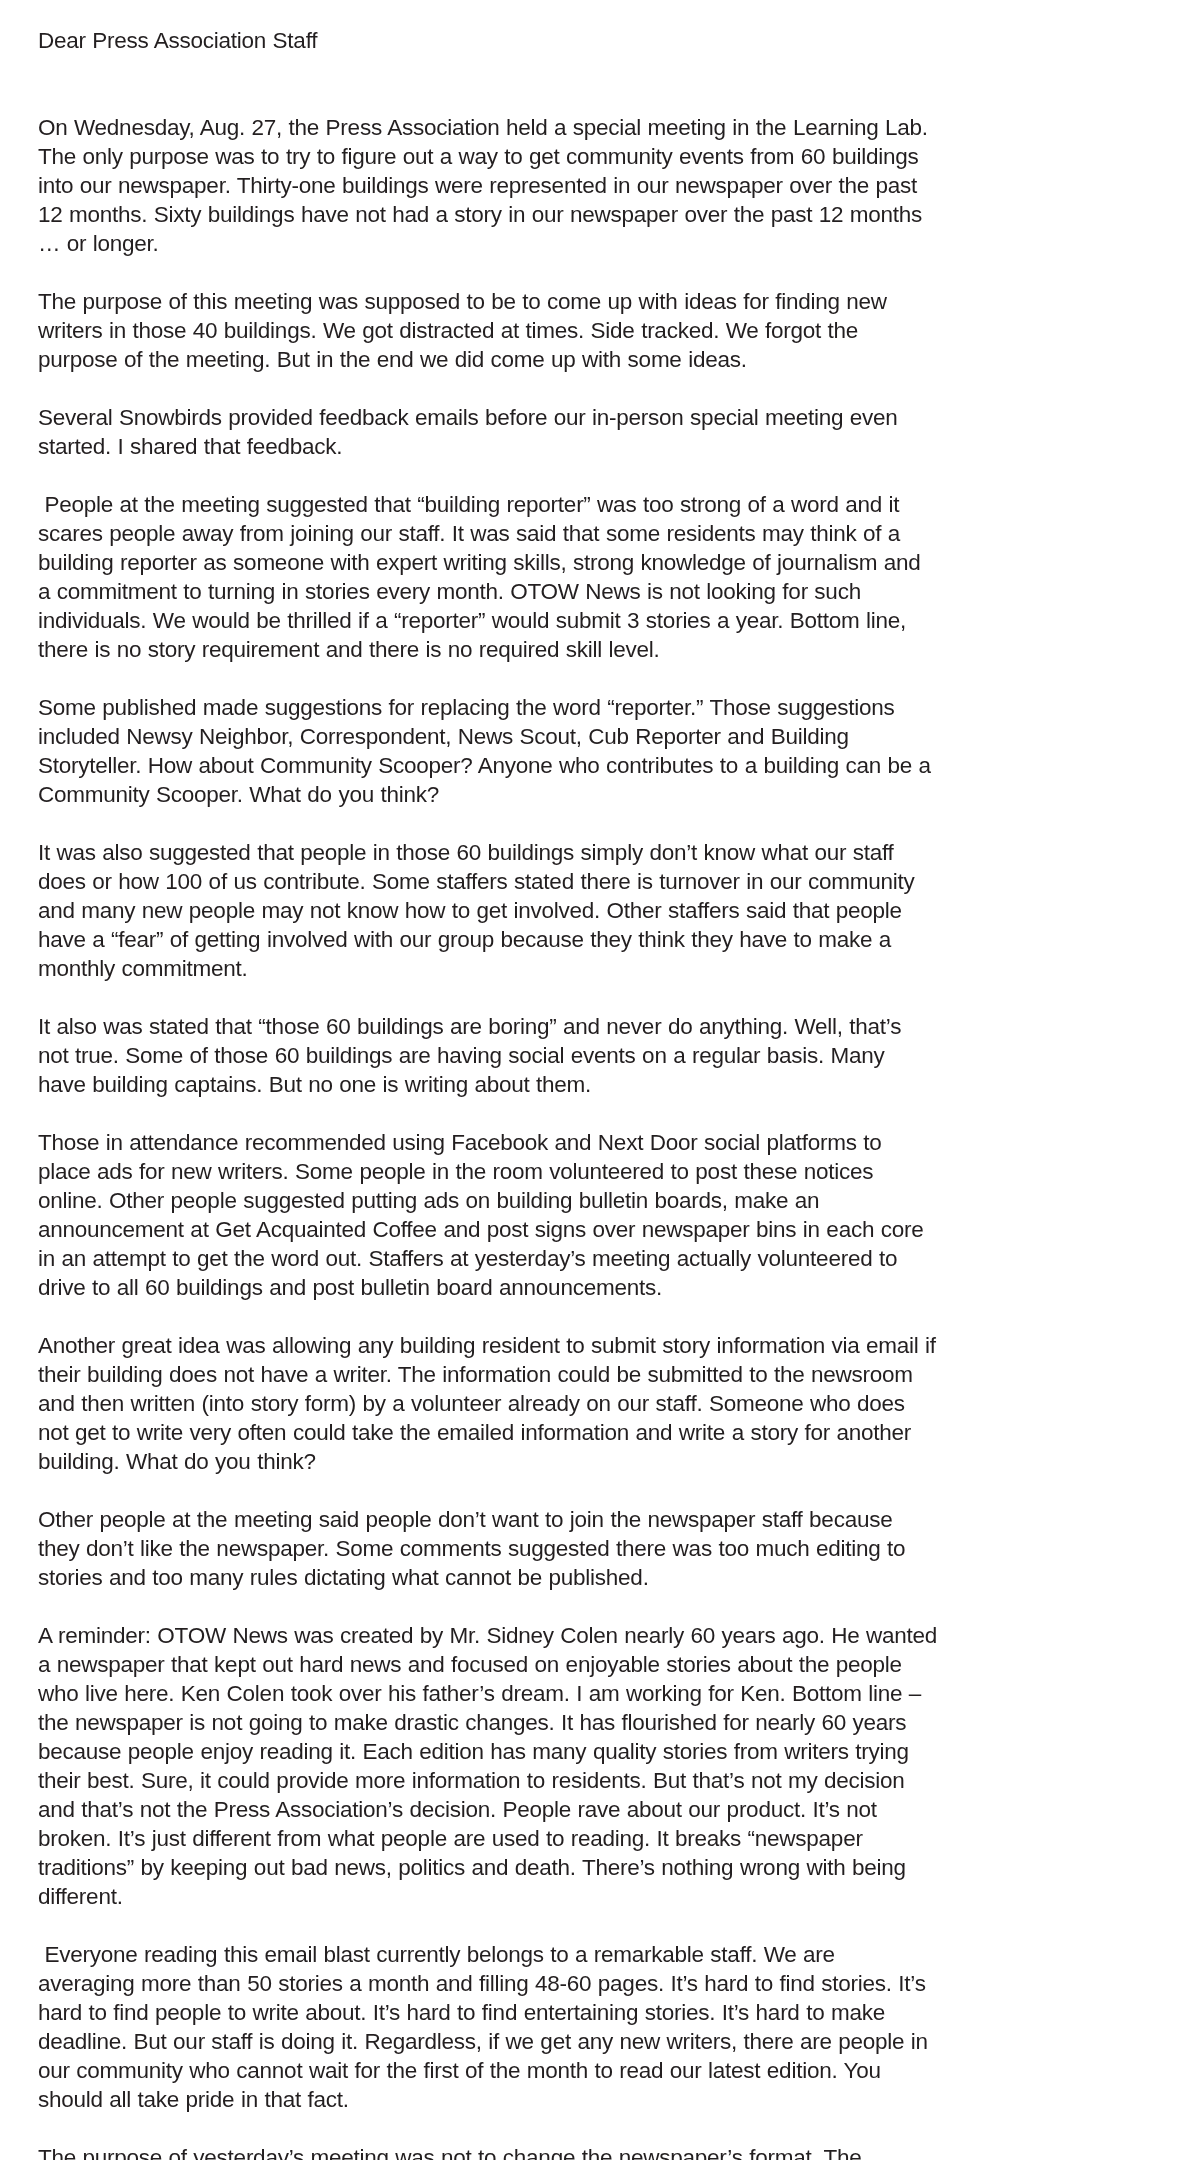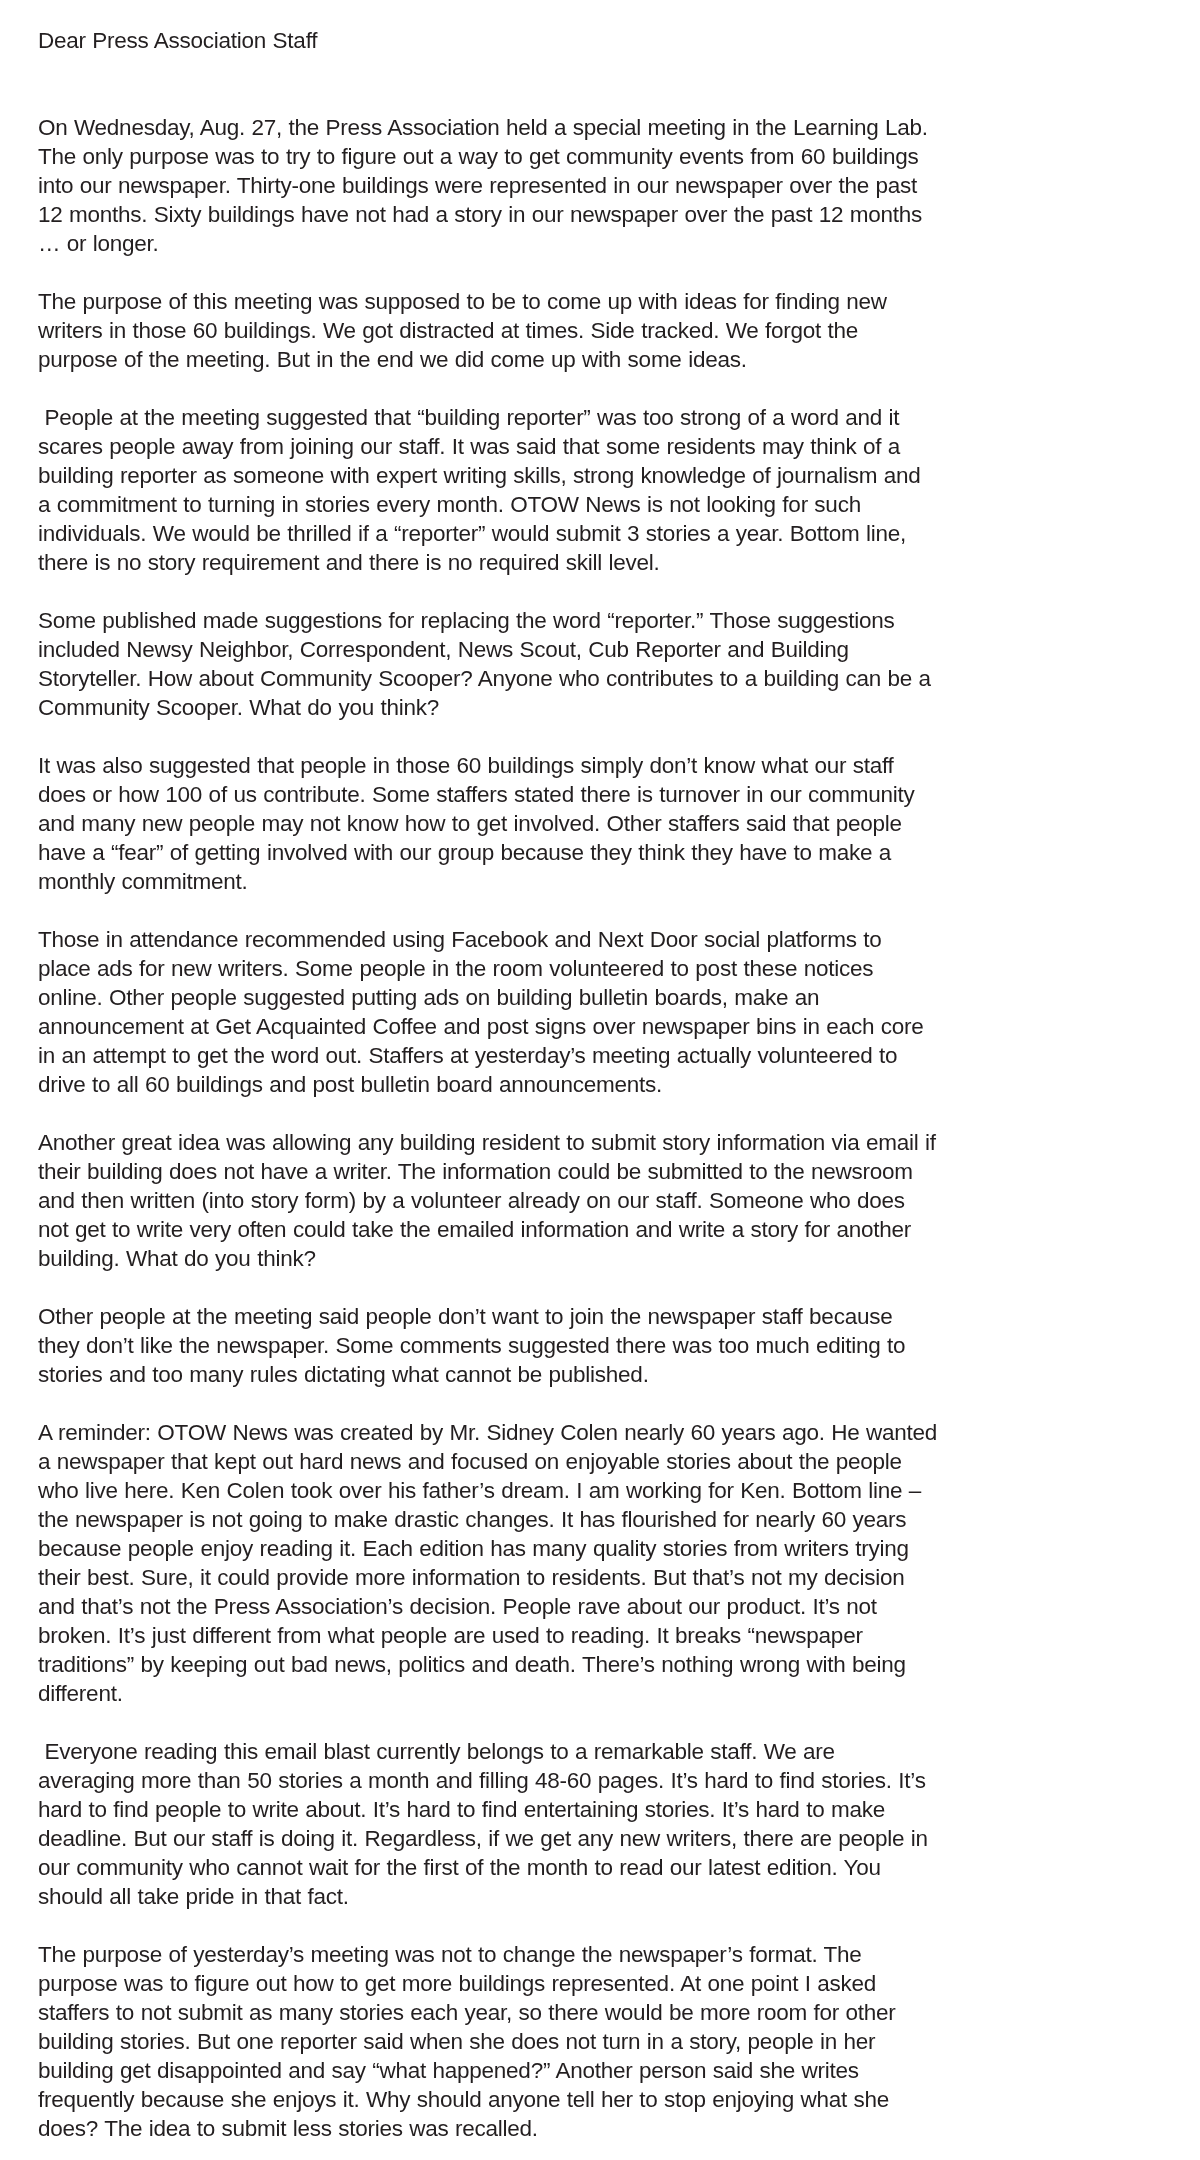--- a/index.html
+++ b/index.html
@@ -40,7 +40,7 @@
   <div class="letter">
     <p class="salutation">Dear Press Association Staff</p>
     <p>On Wednesday, Aug. 27, the Press Association held a special meeting in the Learning Lab. The only purpose was to try to figure out a way to get community events from 60 buildings into our newspaper. Thirty-one buildings were represented in our newspaper over the past 12 months. Sixty buildings have not had a story in our newspaper over the past 12 months … or longer.</p>
-    <p>The purpose of this meeting was supposed to be to come up with ideas for finding new writers in those 60 buildings. We got distracted at times. Side tracked. We forgot the purpose of the meeting. But in the end we did come up with some ideas.</p>
+    <p>The purpose of this meeting was supposed to be to come up with ideas for finding new writers in those 40 buildings. We got distracted at times. Side tracked. We forgot the purpose of the meeting. But in the end we did come up with some ideas.</p>
     <p> People at the meeting suggested that “building reporter” was too strong of a word and it scares people away from joining our staff. It was said that some residents may think of a building reporter as someone with expert writing skills, strong knowledge of journalism and a commitment to turning in stories every month. OTOW News is not looking for such individuals. We would be thrilled if a “reporter” would submit 3 stories a year. Bottom line, there is no story requirement and there is no required skill level.</p>
     <p>Some published made suggestions for replacing the word “reporter.” Those suggestions included Newsy Neighbor, Correspondent, News Scout, Cub Reporter and Building Storyteller. How about Community Scooper? Anyone who contributes to a building can be a Community Scooper. What do you think?</p>
     <p>It was also suggested that people in those 60 buildings simply don’t know what our staff does or how 100 of us contribute. Some staffers stated there is turnover in our community and many new people may not know how to get involved. Other staffers said that people have a “fear” of getting involved with our group because they think they have to make a monthly commitment.</p>

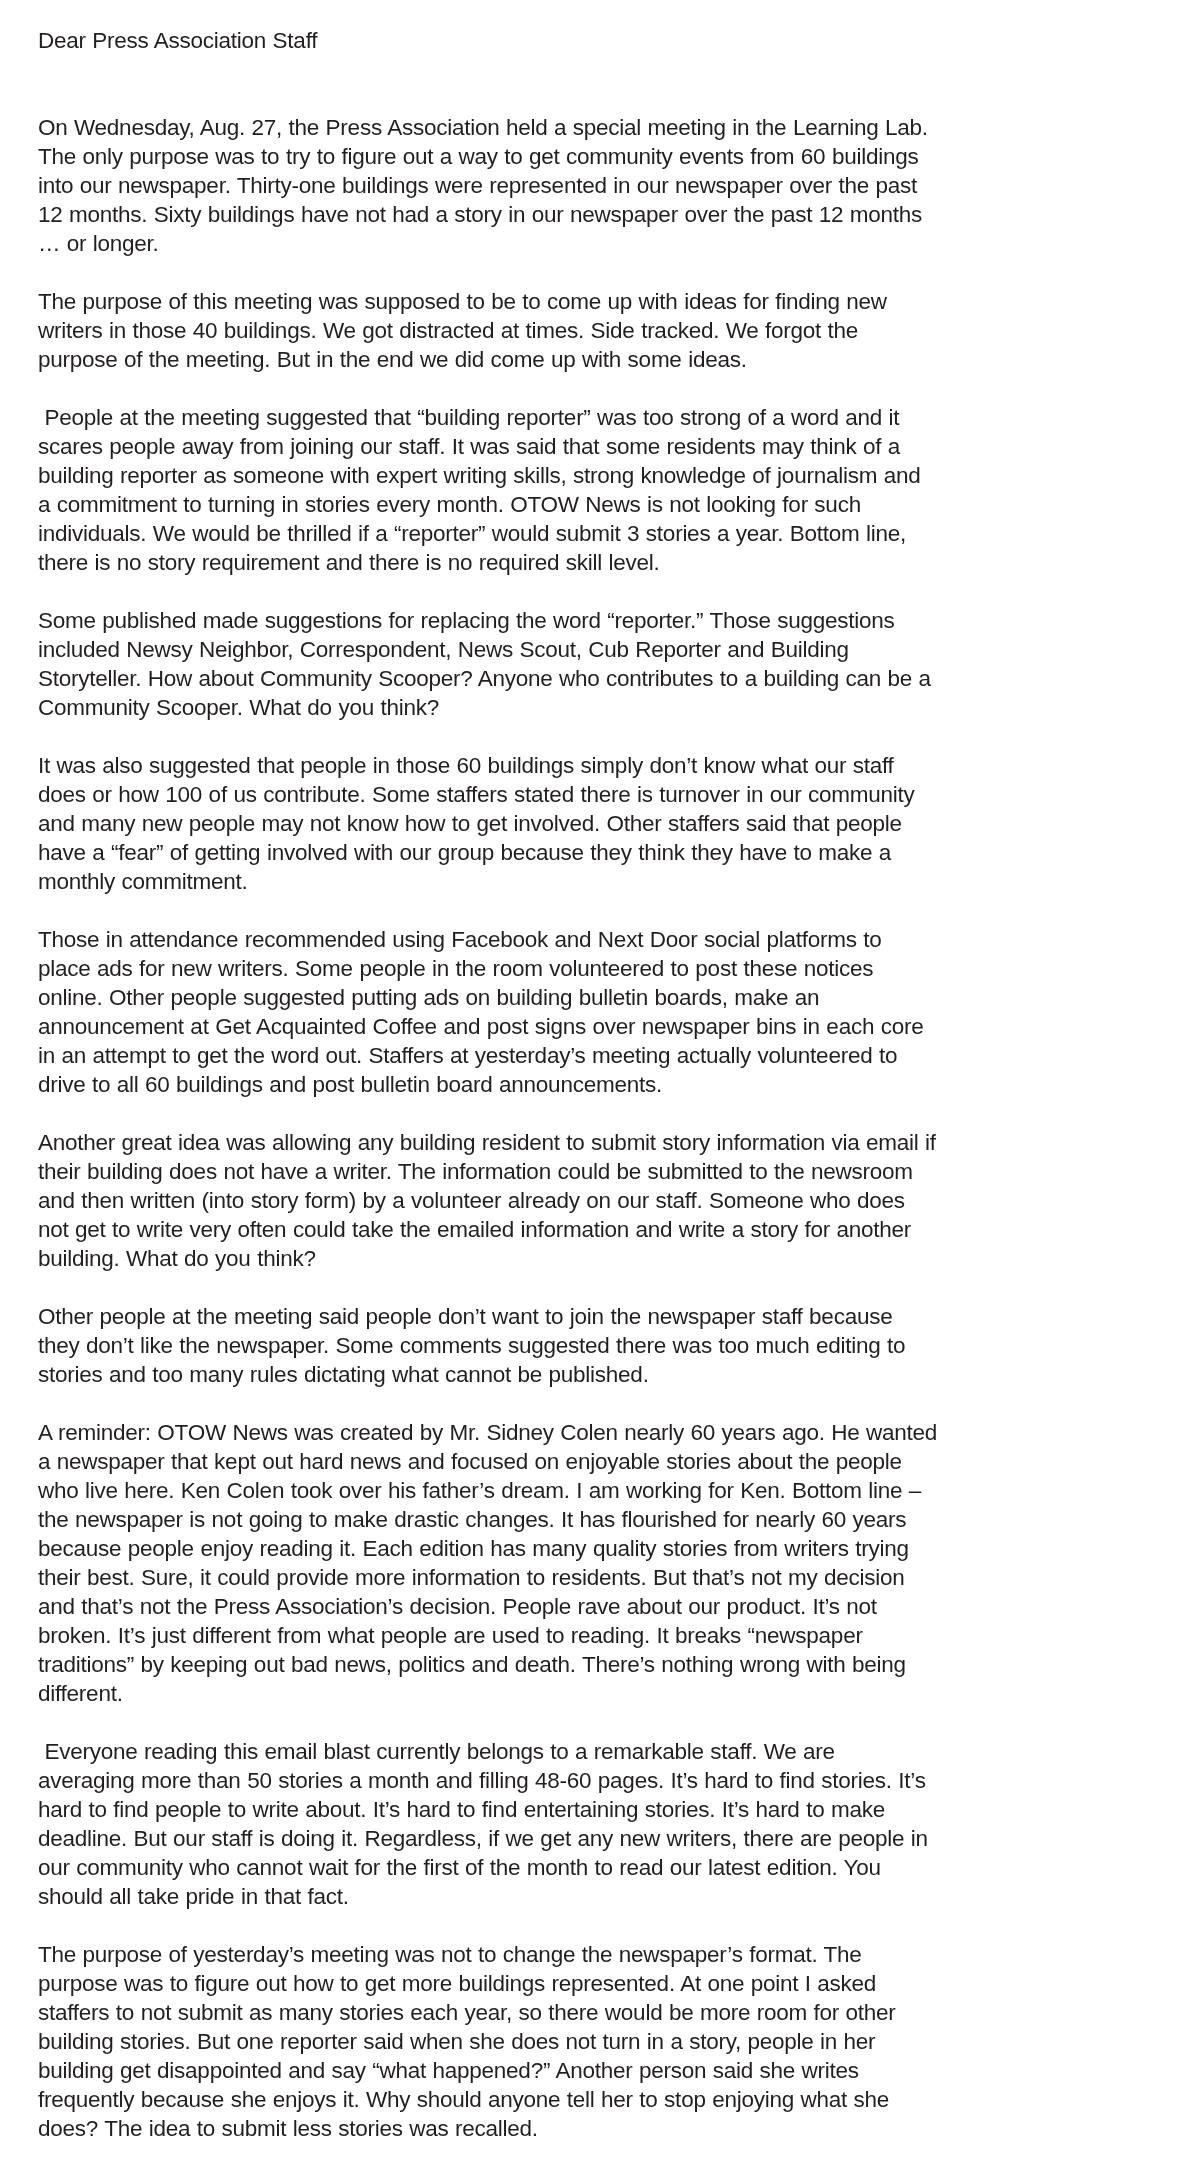--- a/index.html
+++ b/index.html
@@ -41,6 +41,7 @@
     <p class="salutation">Dear Press Association Staff</p>
     <p>On Wednesday, Aug. 27, the Press Association held a special meeting in the Learning Lab. The only purpose was to try to figure out a way to get community events from 60 buildings into our newspaper. Thirty-one buildings were represented in our newspaper over the past 12 months. Sixty buildings have not had a story in our newspaper over the past 12 months … or longer.</p>
     <p>The purpose of this meeting was supposed to be to come up with ideas for finding new writers in those 40 buildings. We got distracted at times. Side tracked. We forgot the purpose of the meeting. But in the end we did come up with some ideas.</p>
+    <p>Several Snowbirds provided feedback emails before our in-person special meeting even started. I shared that feedback.</p>
     <p> People at the meeting suggested that “building reporter” was too strong of a word and it scares people away from joining our staff. It was said that some residents may think of a building reporter as someone with expert writing skills, strong knowledge of journalism and a commitment to turning in stories every month. OTOW News is not looking for such individuals. We would be thrilled if a “reporter” would submit 3 stories a year. Bottom line, there is no story requirement and there is no required skill level.</p>
     <p>Some published made suggestions for replacing the word “reporter.” Those suggestions included Newsy Neighbor, Correspondent, News Scout, Cub Reporter and Building Storyteller. How about Community Scooper? Anyone who contributes to a building can be a Community Scooper. What do you think?</p>
     <p>It was also suggested that people in those 60 buildings simply don’t know what our staff does or how 100 of us contribute. Some staffers stated there is turnover in our community and many new people may not know how to get involved. Other staffers said that people have a “fear” of getting involved with our group because they think they have to make a monthly commitment.</p>

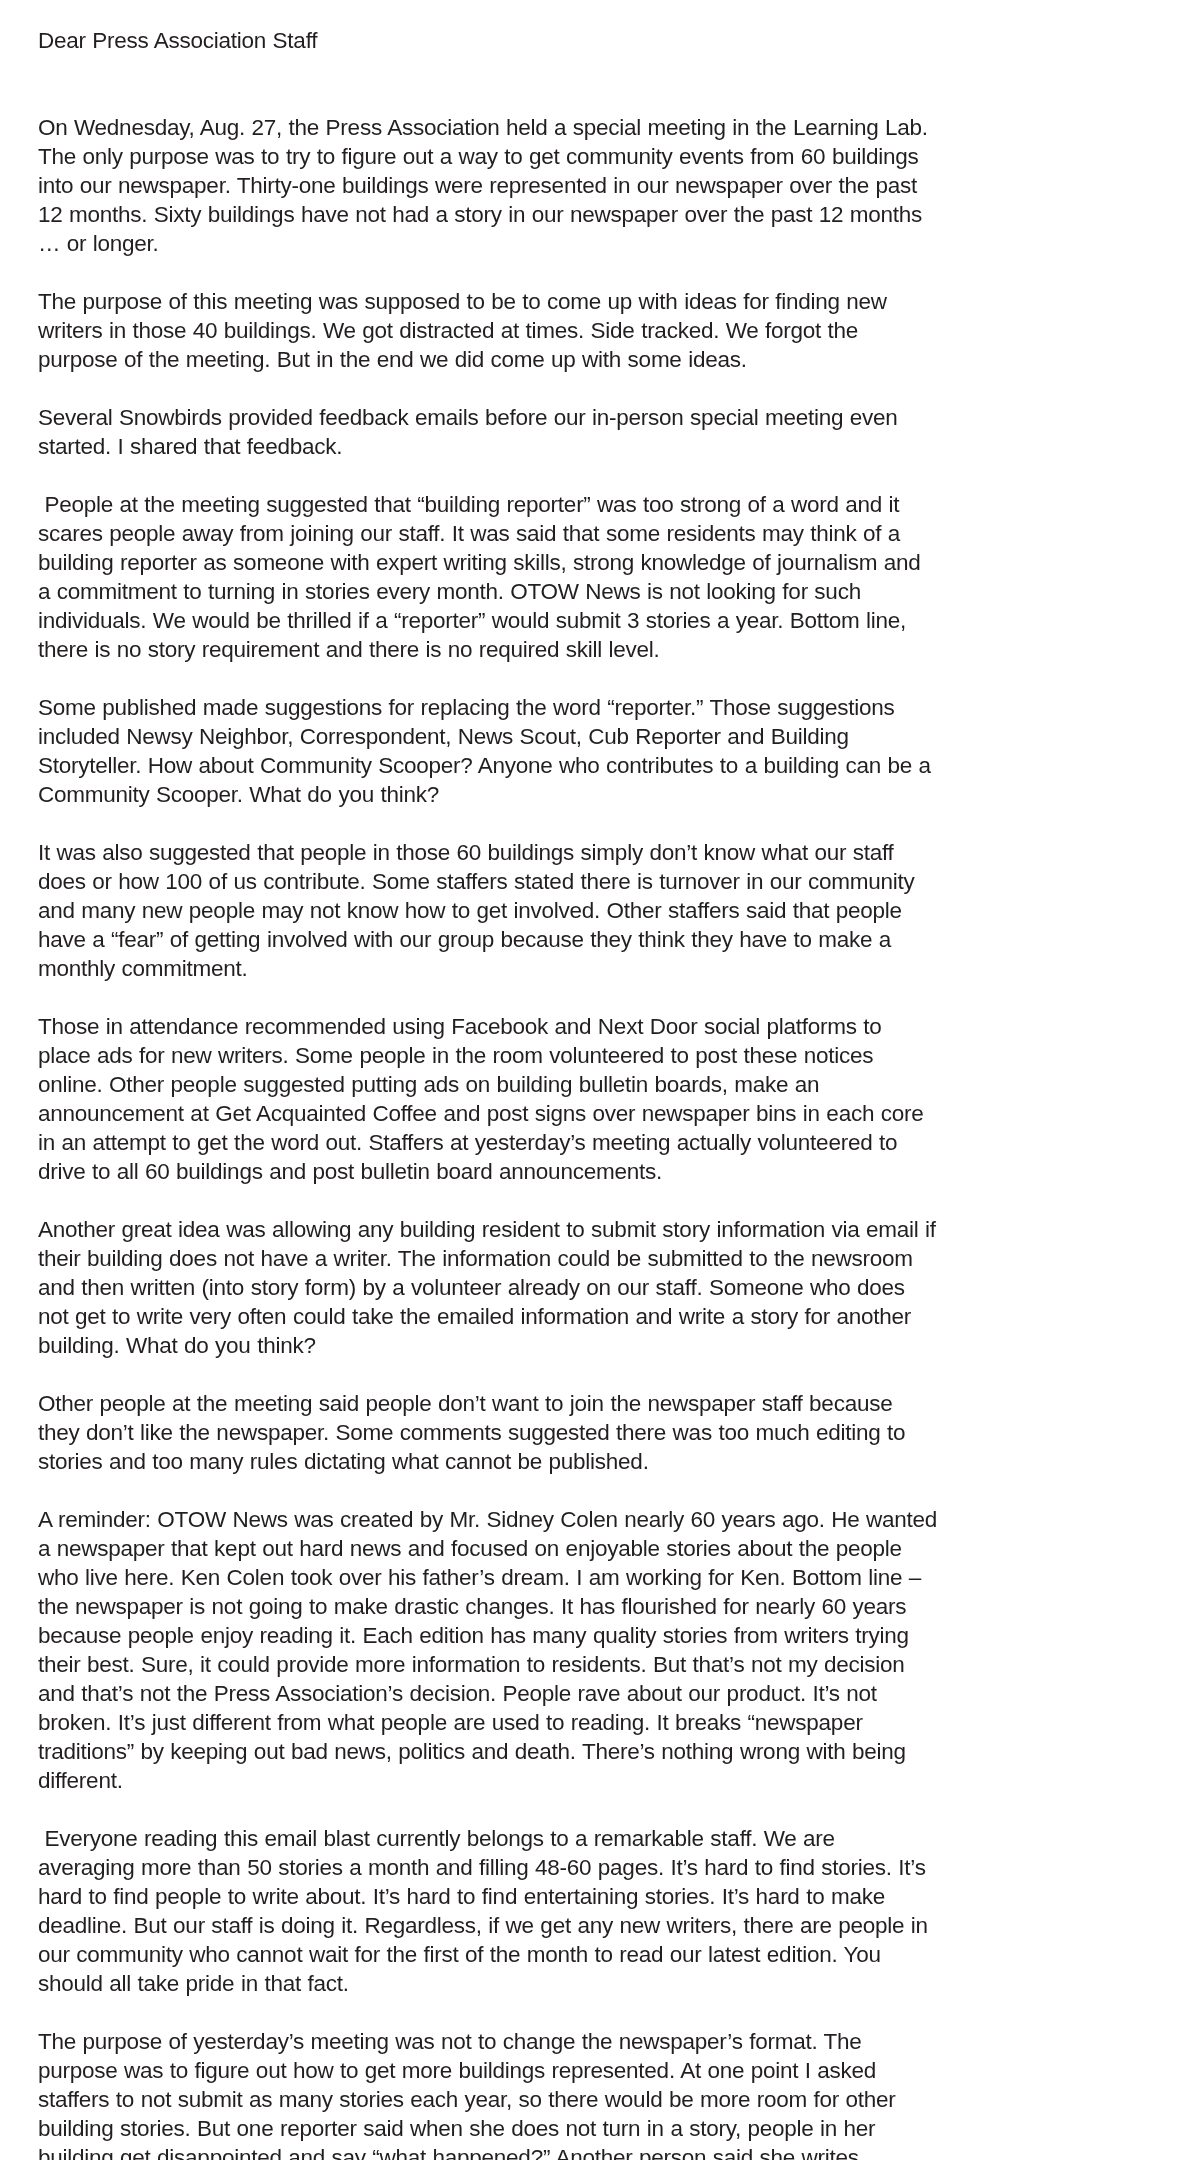--- a/index.html
+++ b/index.html
@@ -45,6 +45,7 @@
     <p> People at the meeting suggested that “building reporter” was too strong of a word and it scares people away from joining our staff. It was said that some residents may think of a building reporter as someone with expert writing skills, strong knowledge of journalism and a commitment to turning in stories every month. OTOW News is not looking for such individuals. We would be thrilled if a “reporter” would submit 3 stories a year. Bottom line, there is no story requirement and there is no required skill level.</p>
     <p>Some published made suggestions for replacing the word “reporter.” Those suggestions included Newsy Neighbor, Correspondent, News Scout, Cub Reporter and Building Storyteller. How about Community Scooper? Anyone who contributes to a building can be a Community Scooper. What do you think?</p>
     <p>It was also suggested that people in those 60 buildings simply don’t know what our staff does or how 100 of us contribute. Some staffers stated there is turnover in our community and many new people may not know how to get involved. Other staffers said that people have a “fear” of getting involved with our group because they think they have to make a monthly commitment.</p>
+    <p>It also was stated that “those 60 buildings are boring” and never do anything. Well, that’s not true. Some of those 60 buildings are having social events on a regular basis. Many have building captains. But no one is writing about them.</p>
     <p>Those in attendance recommended using Facebook and Next Door social platforms to place ads for new writers. Some people in the room volunteered to post these notices online. Other people suggested putting ads on building bulletin boards, make an announcement at Get Acquainted Coffee and post signs over newspaper bins in each core in an attempt to get the word out. Staffers at yesterday’s meeting actually volunteered to drive to all 60 buildings and post bulletin board announcements.</p>
     <p>Another great idea was allowing any building resident to submit story information via email if their building does not have a writer. The information could be submitted to the newsroom and then written (into story form) by a volunteer already on our staff. Someone who does not get to write very often could take the emailed information and write a story for another building. What do you think?</p>
     <p>Other people at the meeting said people don’t want to join the newspaper staff because they don’t like the newspaper. Some comments suggested there was too much editing to stories and too many rules dictating what cannot be published.</p>

